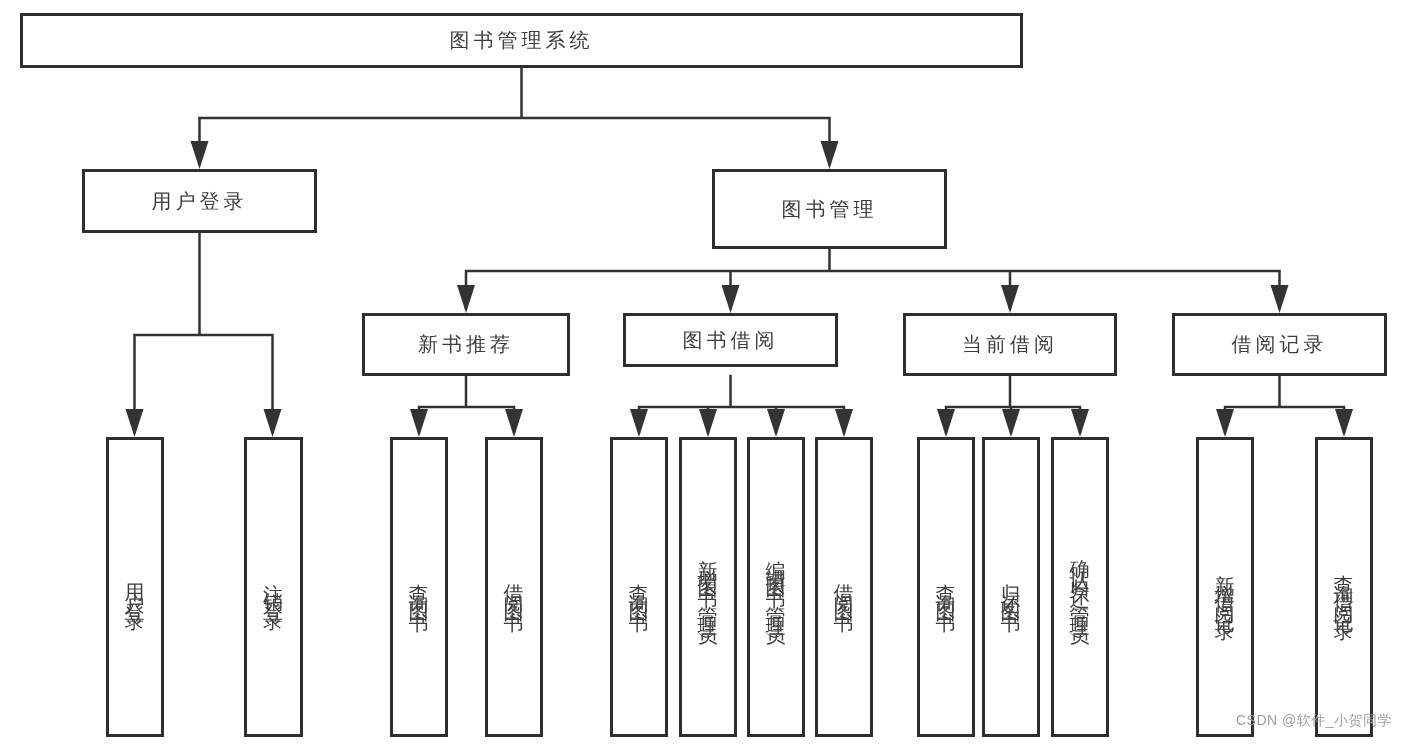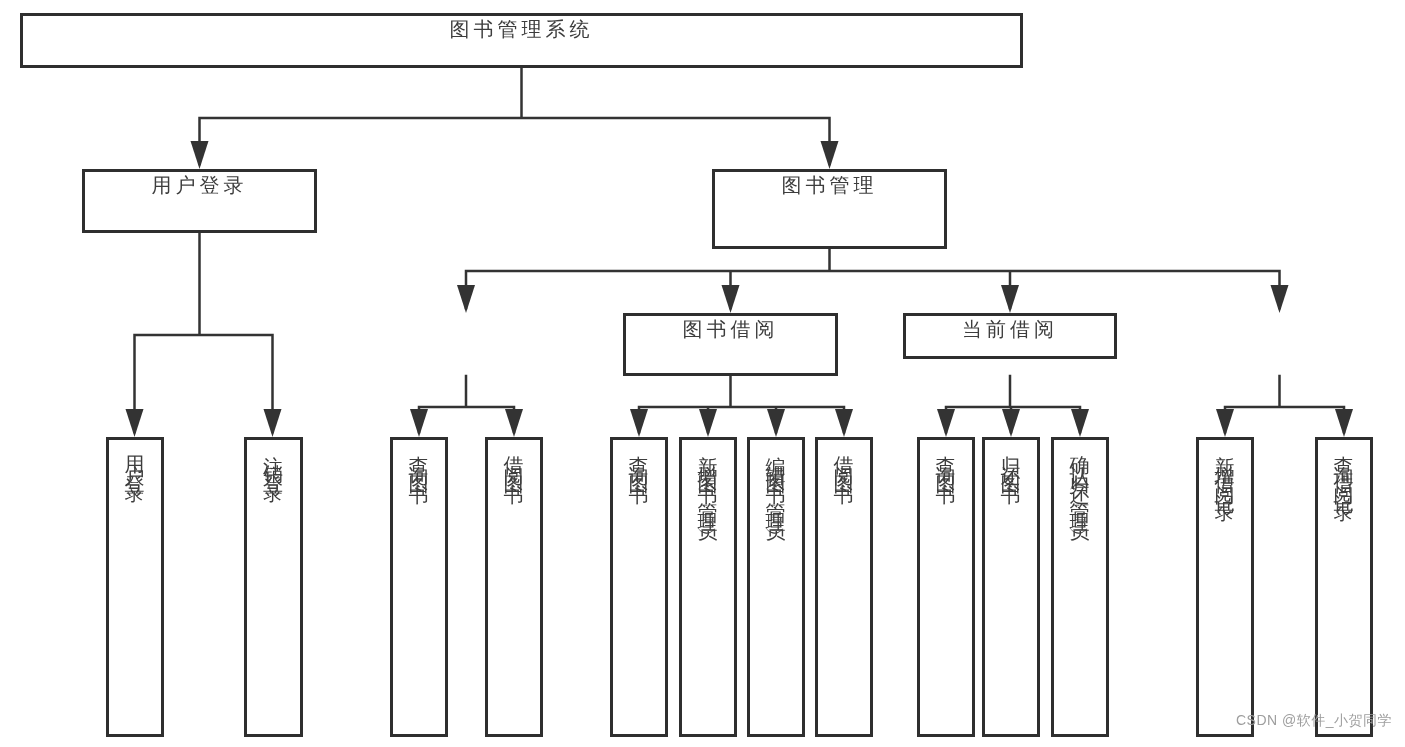--- a/index.html
+++ b/index.html
@@ -25,7 +25,7 @@
     box-sizing:border-box;
     background:var(--background);
     border:3px solid var(--box-border);
-    display:flex;align-items:flex-start;justify-content:center;
+    display:flex;align-items:center;justify-content:center;
     color:var(--text);
   }
   .hbox span{

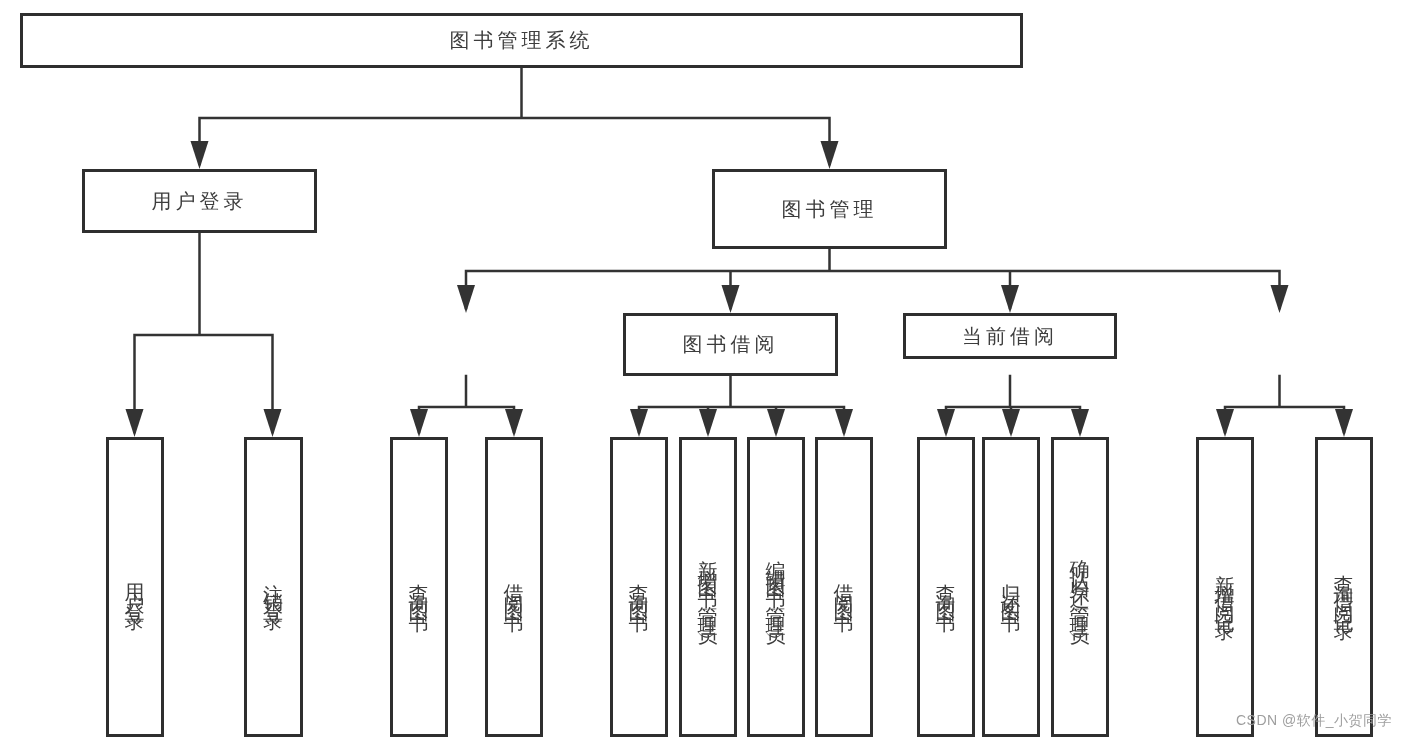--- a/index.html
+++ b/index.html
@@ -116,6 +116,9 @@
     <span>图书管理</span>
   </div>
 
+  <div class="node hbox" style="left:362px;top:313px;width:208px;height:63px;">
+    <span>新书推荐</span>
+  </div>
   <div class="node hbox" style="left:623px;top:313px;width:215px;height:63px;">
     <span>图书借阅</span>
   </div>

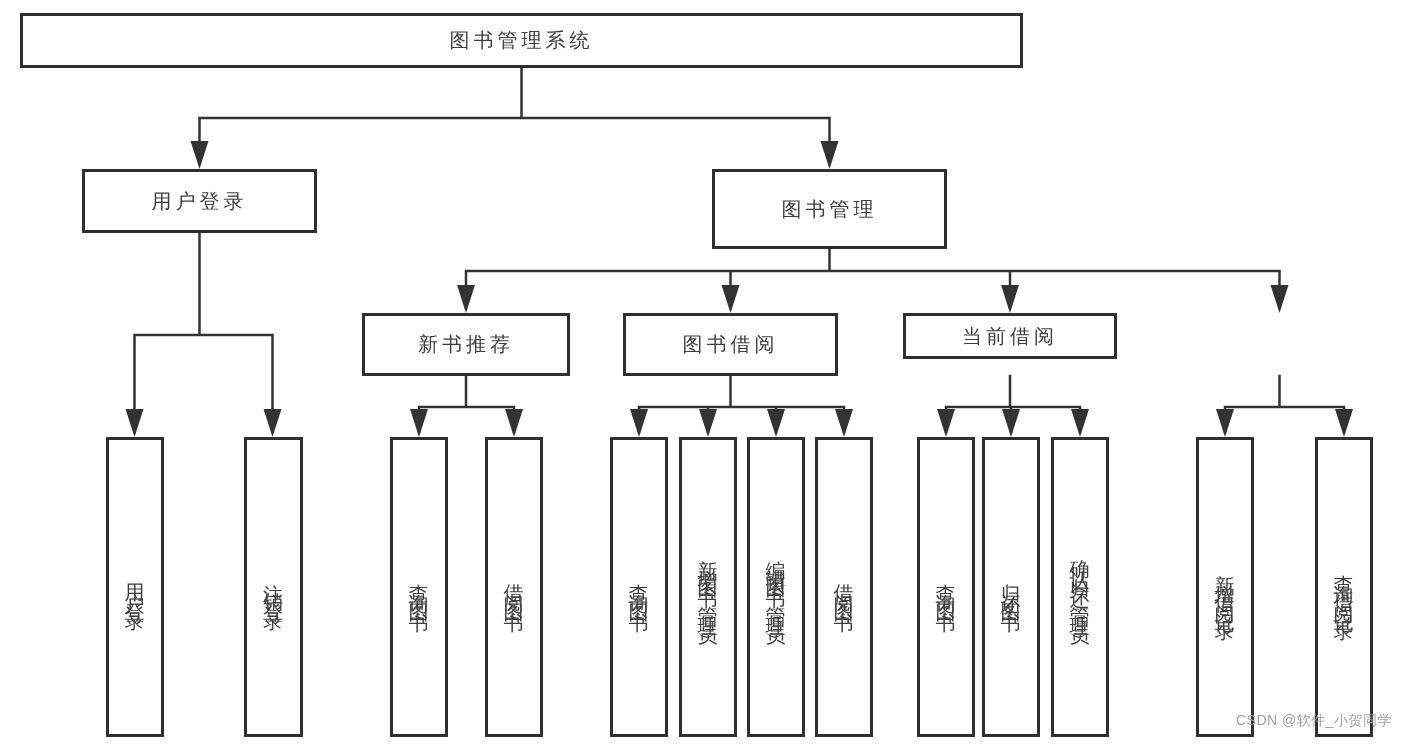--- a/index.html
+++ b/index.html
@@ -119,7 +119,7 @@
   <div class="node hbox" style="left:362px;top:313px;width:208px;height:63px;">
     <span>新书推荐</span>
   </div>
-  <div class="node hbox" style="left:623px;top:313px;width:215px;height:63px;">
+  <div class="node hbox" style="left:623px;top:313px;width:215px;height:54px;">
     <span>图书借阅</span>
   </div>
   <div class="node hbox" style="left:903px;top:313px;width:214px;height:46px;">

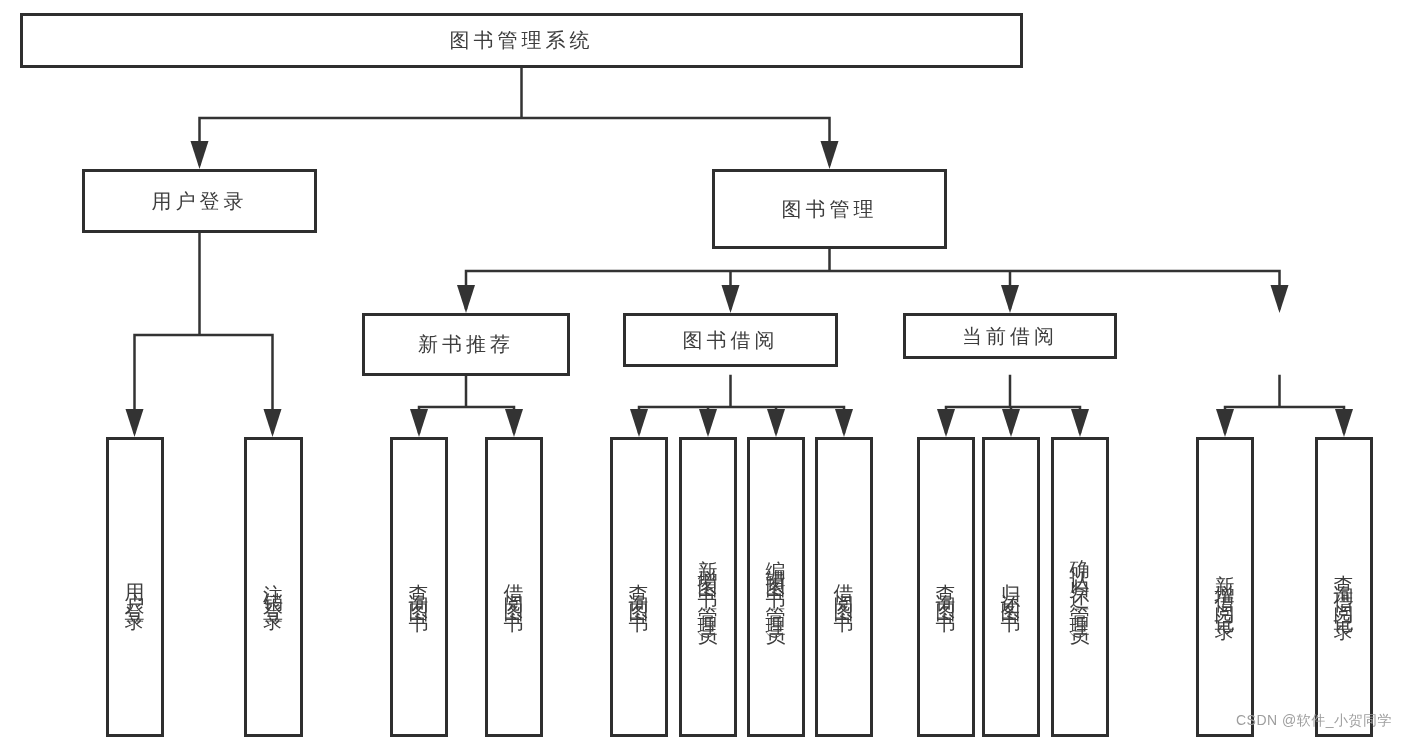--- a/index.html
+++ b/index.html
@@ -122,7 +122,7 @@
   <div class="node hbox" style="left:623px;top:313px;width:215px;height:54px;">
     <span>图书借阅</span>
   </div>
-  <div class="node hbox" style="left:903px;top:313px;width:214px;height:46px;">
+  <div class="node hbox" style="left:903px;top:313px;width:214px;height:63px;">
     <span>当前借阅</span>
   </div>
 

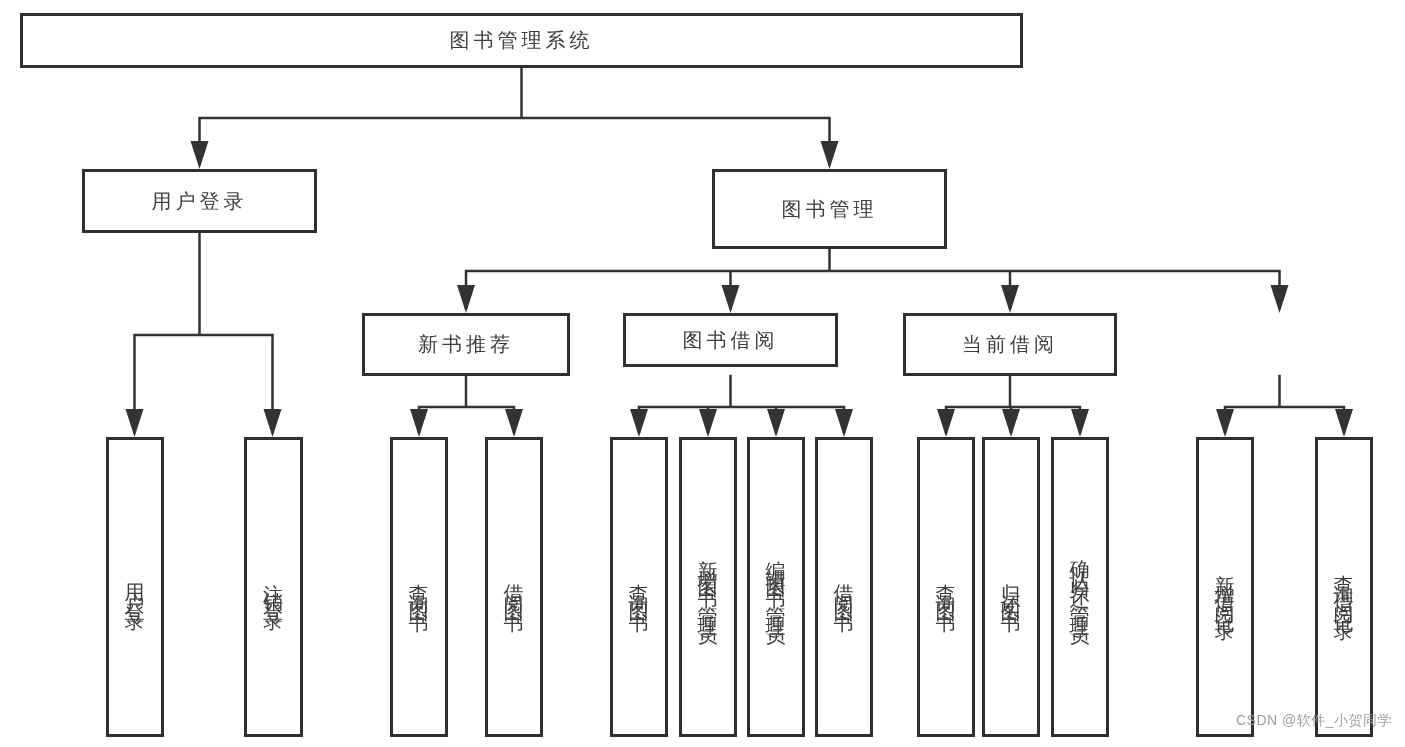--- a/index.html
+++ b/index.html
@@ -125,6 +125,9 @@
   <div class="node hbox" style="left:903px;top:313px;width:214px;height:63px;">
     <span>当前借阅</span>
   </div>
+  <div class="node hbox" style="left:1172px;top:313px;width:215px;height:63px;">
+    <span>借阅记录</span>
+  </div>
 
   <div class="node vbox" style="left:106px;top:437px;width:58px;height:300px;">
     <span>用户登录</span>

